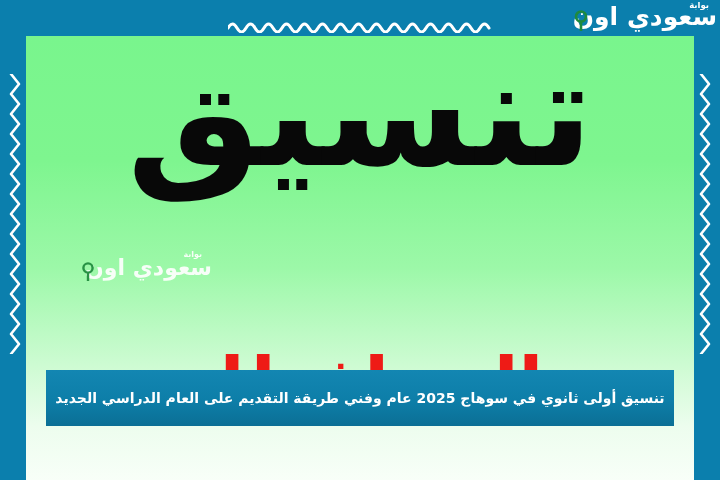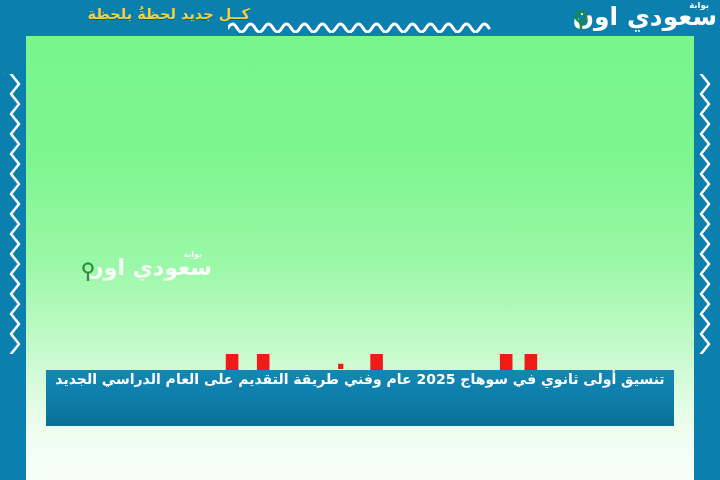--- a/index.html
+++ b/index.html
@@ -291,7 +291,6 @@
 
   <div class="header">
 
-    <div class="header-tagline">كــل جديد لحظةُ بلحظة</div>
 
     <span class="header-wave">
       <svg viewBox="0 0 266 14" width="266" height="14" preserveAspectRatio="none">

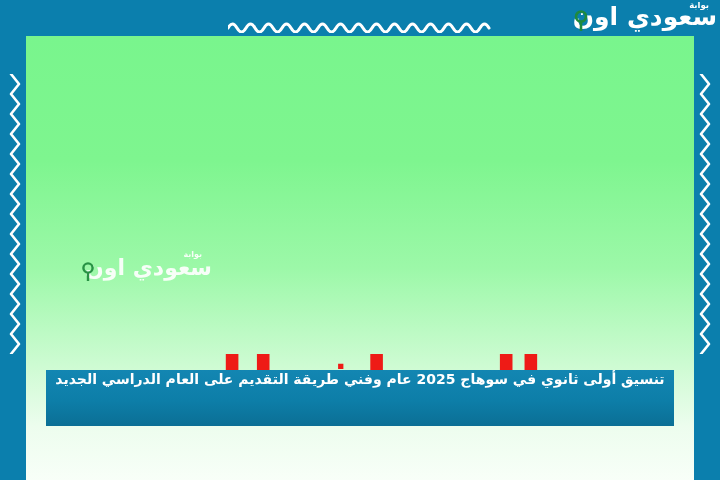--- a/index.html
+++ b/index.html
@@ -255,6 +255,7 @@
 
   <div class="poster">
 
+    <div class="headline-black">تنسيق</div>
 
 
     <div class="headline-red">بالمحافظات</div>

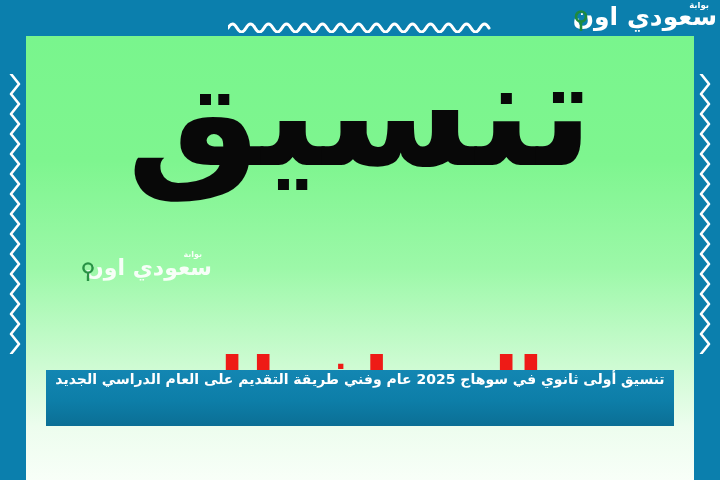--- a/index.html
+++ b/index.html
@@ -196,6 +196,7 @@
     background: linear-gradient(180deg, #1386b2 0%, #0d7ea8 55%, #0b6f95 100%);
     z-index: 30;
     display: flex;
+    align-items: center;
     justify-content: center;
     direction: rtl;
   }

